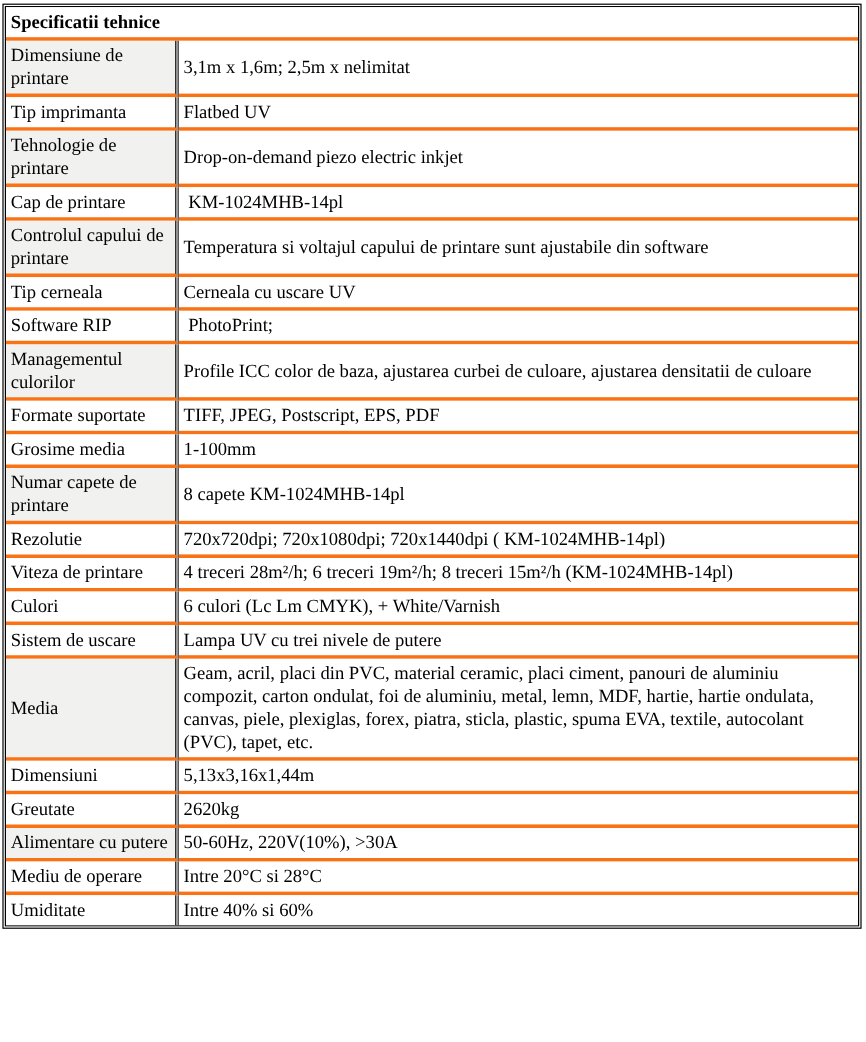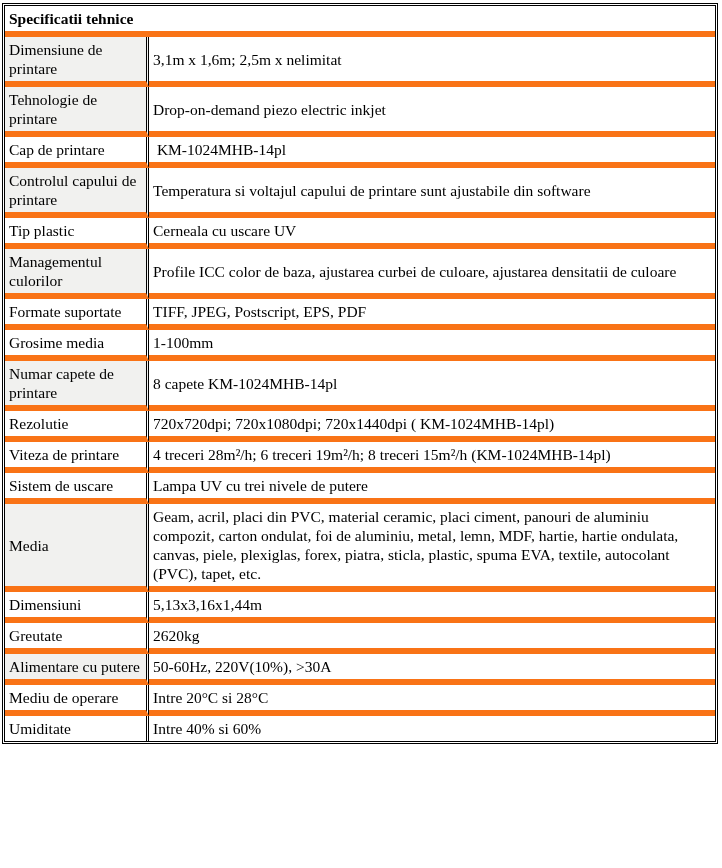--- a/index.html
+++ b/index.html
@@ -32,7 +32,7 @@
 
   table.spec-table td {
     border-right: 3px double #000000;
-    border-bottom: 6px solid #f97316;
+    border-bottom: 3px solid #f97316;
     padding: 3px 4px 3px 4px;
     font-size: 15.5px;
     line-height: 19px;

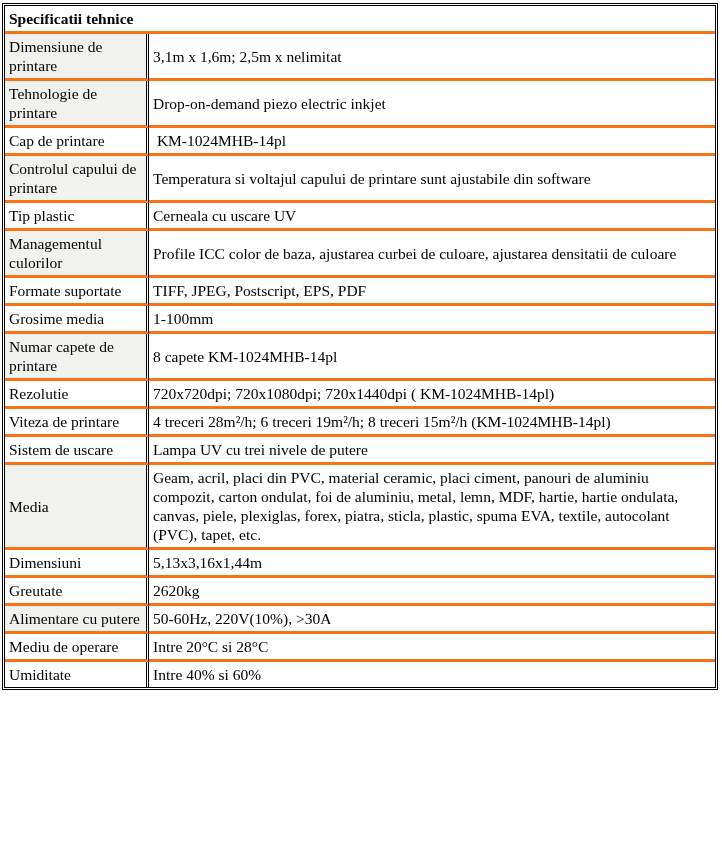--- a/index.html
+++ b/index.html
@@ -93,6 +93,10 @@
           <td class="spec-value nowrapcell">3,1m x 1,6m; 2,5m x nelimitat</td>
         </tr>
         <tr>
+          <td class="spec-label">Tip imprimanta</td>
+          <td class="spec-value nowrapcell">Flatbed UV</td>
+        </tr>
+        <tr>
           <td class="spec-label shaded">Tehnologie de printare</td>
           <td class="spec-value nowrapcell">Drop-on-demand piezo electric inkjet</td>
         </tr>

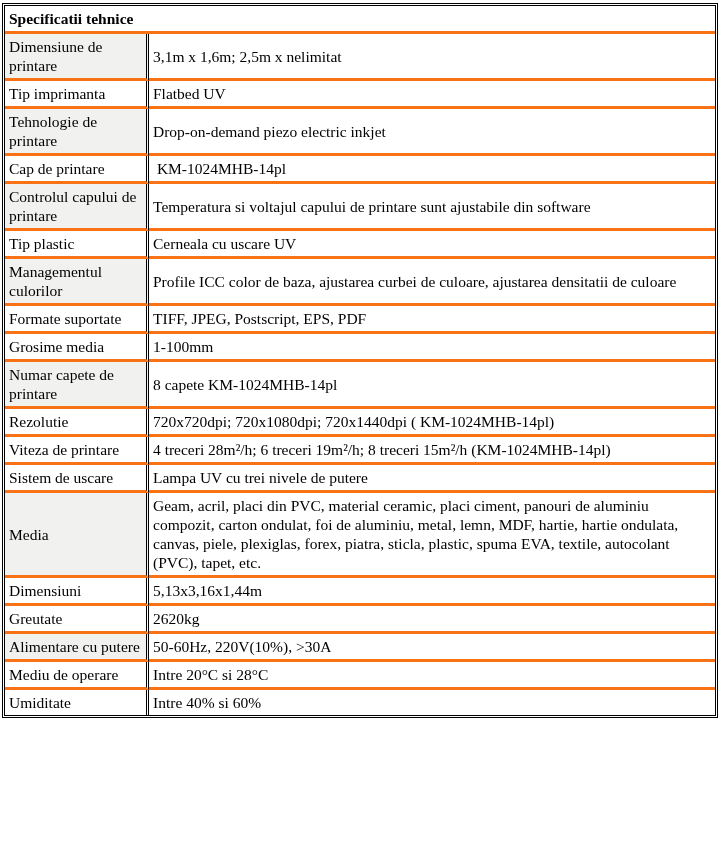--- a/index.html
+++ b/index.html
@@ -109,7 +109,7 @@
           <td class="spec-value nowrapcell">Temperatura si voltajul capului de printare sunt ajustabile din software</td>
         </tr>
         <tr>
-          <td class="spec-label">Tip plastic</td>
+          <td class="spec-label">Tip cerneala</td>
           <td class="spec-value nowrapcell">Cerneala cu uscare UV</td>
         </tr>
         <tr>

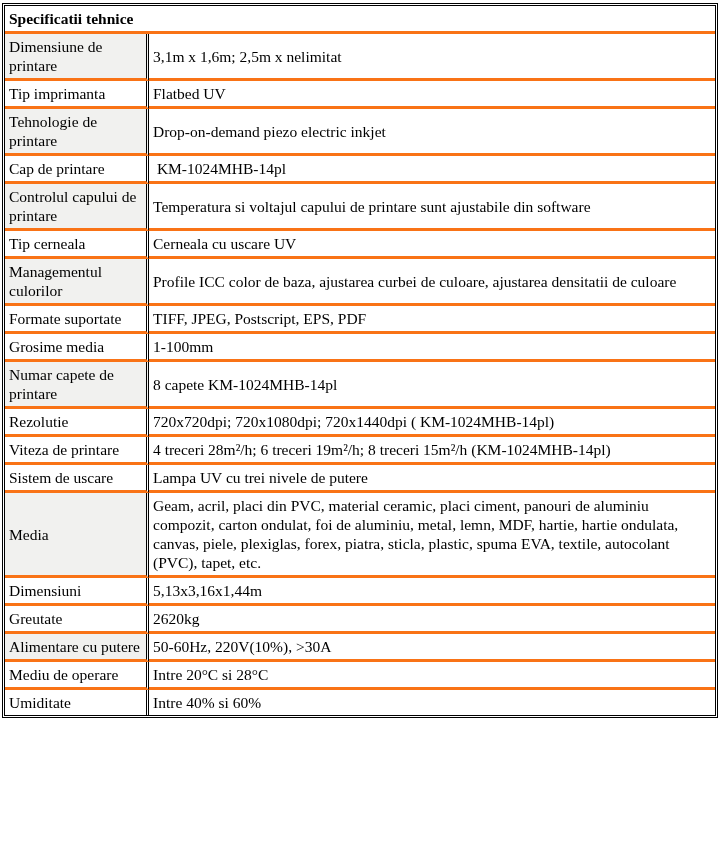--- a/index.html
+++ b/index.html
@@ -113,6 +113,10 @@
           <td class="spec-value nowrapcell">Cerneala cu uscare UV</td>
         </tr>
         <tr>
+          <td class="spec-label">Software RIP</td>
+          <td class="spec-value nowrapcell"> PhotoPrint;</td>
+        </tr>
+        <tr>
           <td class="spec-label shaded">Managementul culorilor</td>
           <td class="spec-value nowrapcell">Profile ICC color de baza, ajustarea curbei de culoare, ajustarea densitatii de culoare</td>
         </tr>

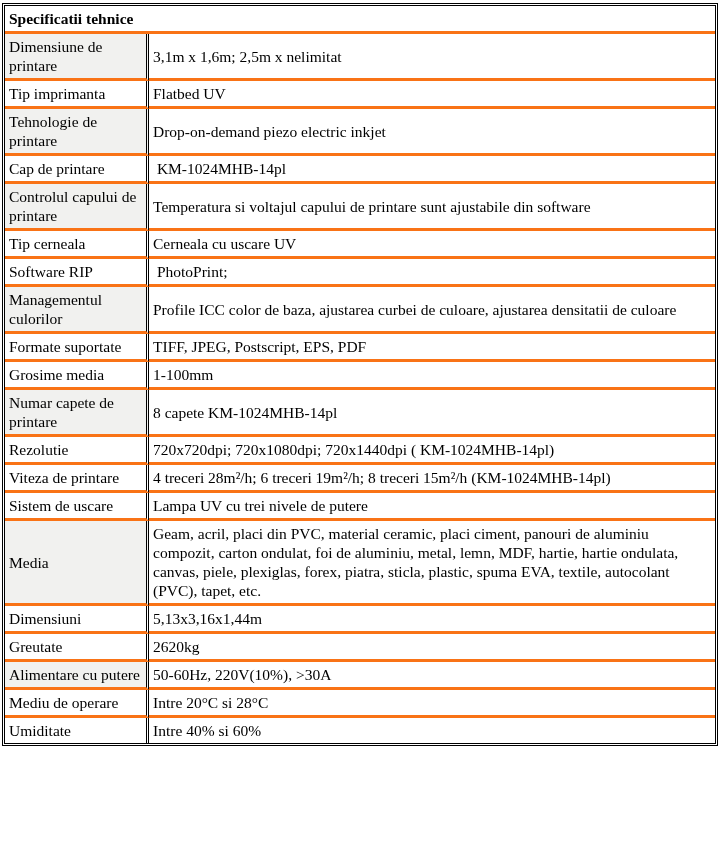--- a/index.html
+++ b/index.html
@@ -141,6 +141,10 @@
           <td class="spec-value nowrapcell">4 treceri 28m²/h; 6 treceri 19m²/h; 8 treceri 15m²/h (KM-1024MHB-14pl)</td>
         </tr>
         <tr>
+          <td class="spec-label">Culori</td>
+          <td class="spec-value nowrapcell">6 culori (Lc Lm CMYK), + White/Varnish</td>
+        </tr>
+        <tr>
           <td class="spec-label">Sistem de uscare</td>
           <td class="spec-value nowrapcell">Lampa UV cu trei nivele de putere</td>
         </tr>

